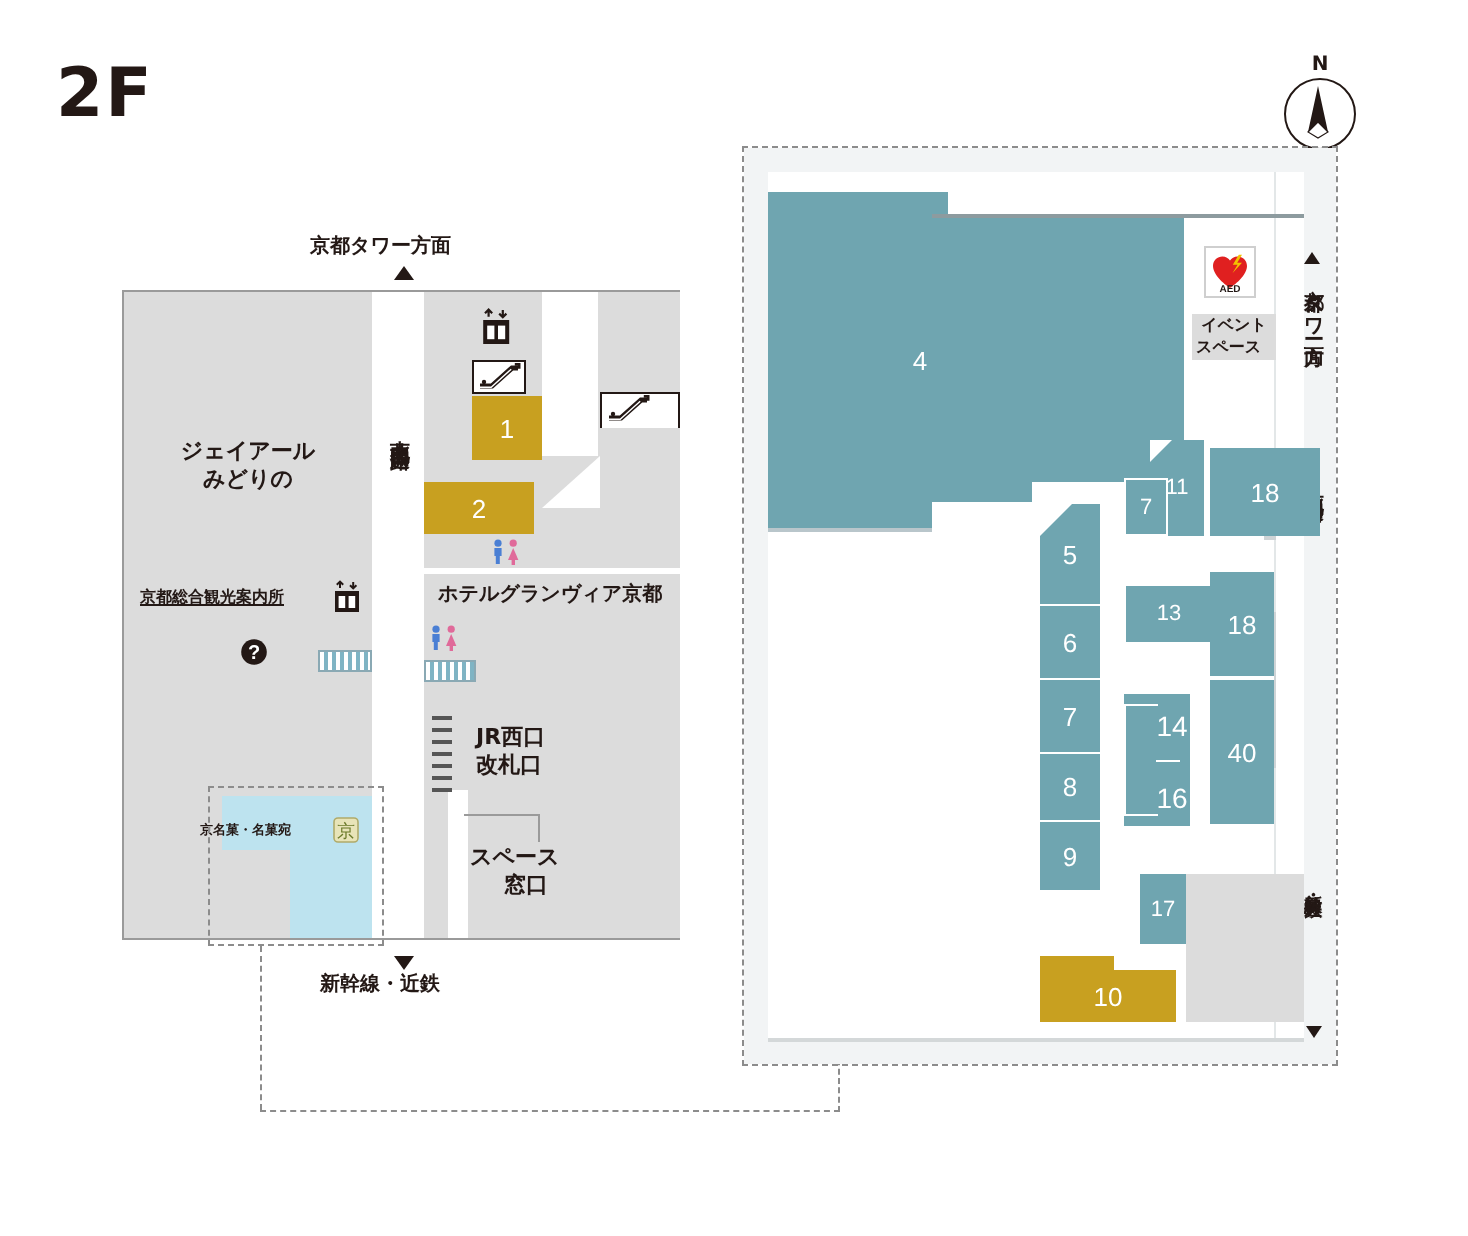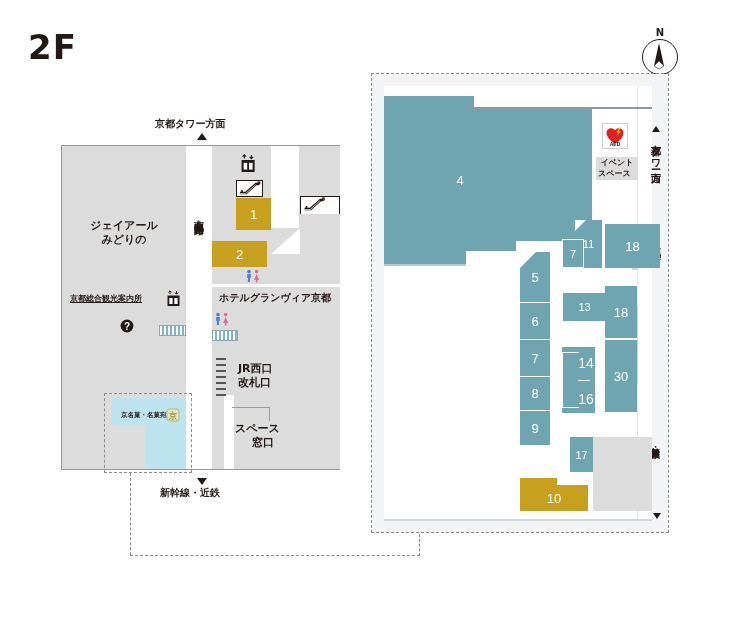--- a/index.html
+++ b/index.html
@@ -343,7 +343,7 @@
 
   <div class="abs teal shop" style="left:605px;top:224px;width:55px;height:44px;">18</div>
   <div class="abs teal shop" style="left:605px;top:286px;width:32px;height:52px;">18</div>
-  <div class="abs teal shop" style="left:605px;top:340px;width:32px;height:72px;">30</div>
+  <div class="abs teal shop" style="left:605px;top:340px;width:32px;height:72px;">40</div>
   <div class="abs" style="left:605px;top:338px;width:32px;height:1.6px;background:#ffffff;"></div>
 
   <div class="abs bldg" style="left:593px;top:437px;width:59px;height:74px;"></div>

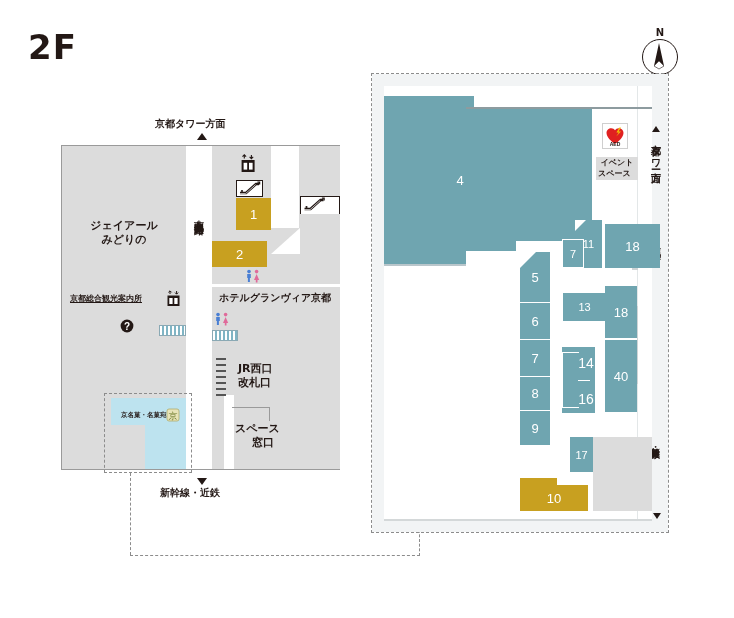--- a/index.html
+++ b/index.html
@@ -157,7 +157,7 @@
 
   <div class="abs cyan" style="left:111px;top:398px;width:75px;height:71px;"></div>
   <div class="abs bldg" style="left:111px;top:425px;width:34px;height:44px;"></div>
-  <div class="abs jp lbl-sm" style="left:121px;top:412px;font-size:6.5px;letter-spacing:0;">京名菓・名菓宛</div>
+  <div class="abs jp lbl-sm" style="left:100px;top:412px;font-size:6.5px;letter-spacing:0;">京名菓・名菓宛</div>
   <div class="abs" style="left:166px;top:408px;width:14px;height:14px;">
     <svg width="14" height="14" viewBox="0 0 14 14">
       <rect x="1" y="1" width="12" height="12" rx="2" fill="#e8e4b8" stroke="#b0ab6a" stroke-width="0.8"></rect>

